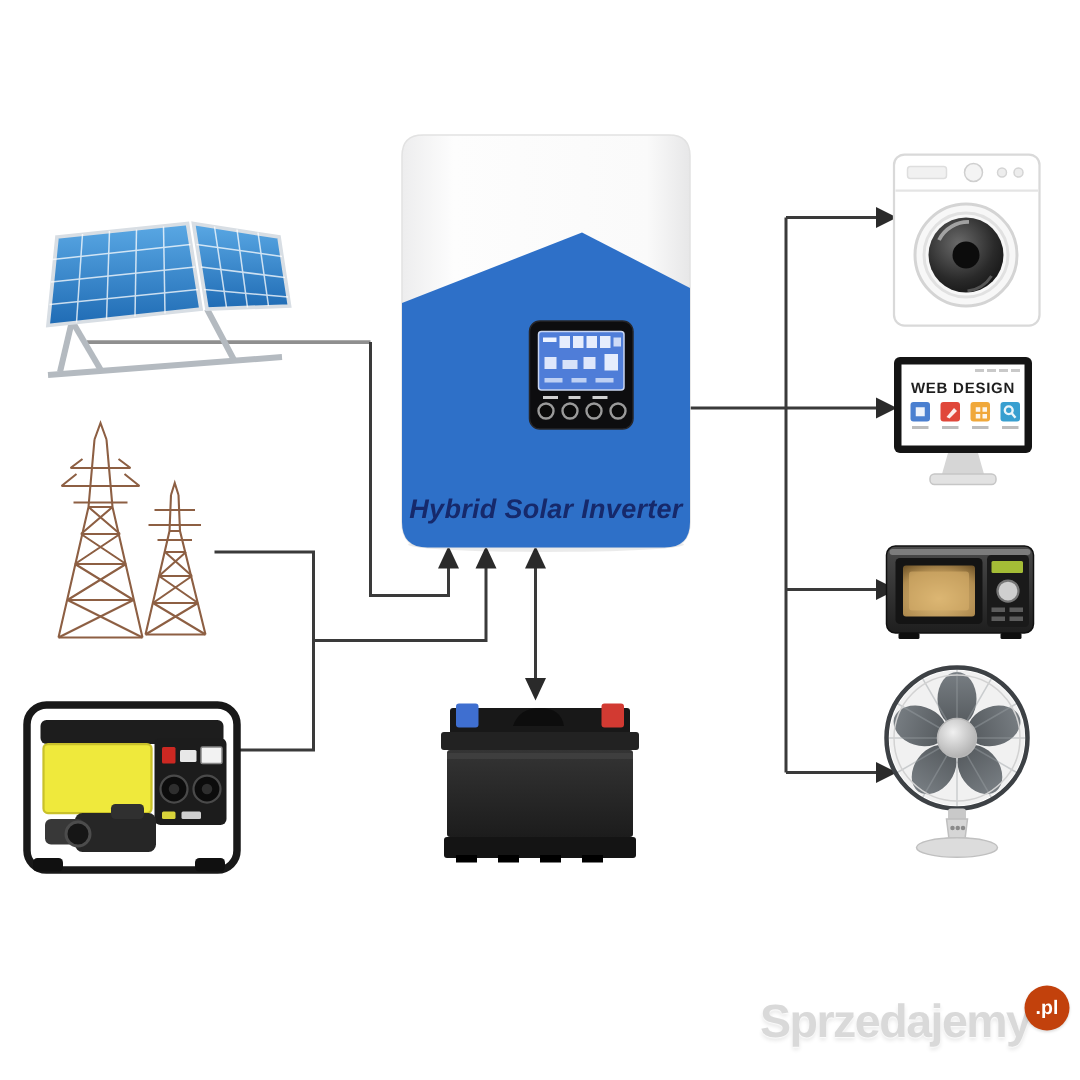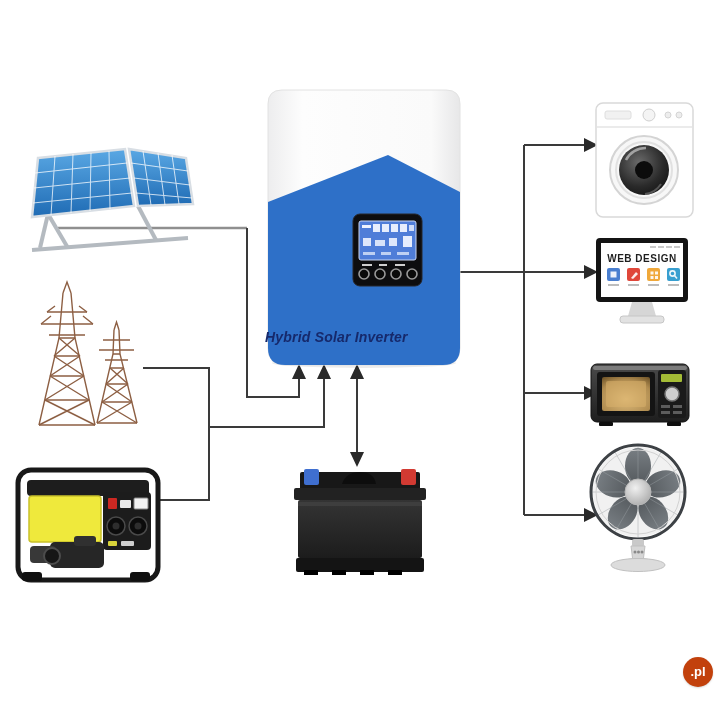--- a/index.html
+++ b/index.html
@@ -8,8 +8,8 @@
   .comp{position:absolute;}
   .comp svg{display:block;}
   #overlay{position:absolute;left:0;top:0;}
-  .inverter-label{position:absolute;left:0;right:0;top:243px;text-align:left;
-    font-style:italic;font-weight:bold;font-size:14px;letter-spacing:.2px;color:#16296b;}
+  .inverter-label{position:absolute;left:0;right:0;top:243px;text-align:center;
+    font-style:italic;font-weight:bold;font-size:18px;letter-spacing:.2px;color:#16296b;}
   .watermark{position:absolute;left:500px;top:655px;width:215px;height:55px;}
   .wm-text{position:absolute;right:28px;top:8px;font-size:31px;font-weight:bold;
     color:#d9d9d9;text-shadow:0 1px 1px rgba(255,255,255,.9),0 2px 3px rgba(0,0,0,.10);

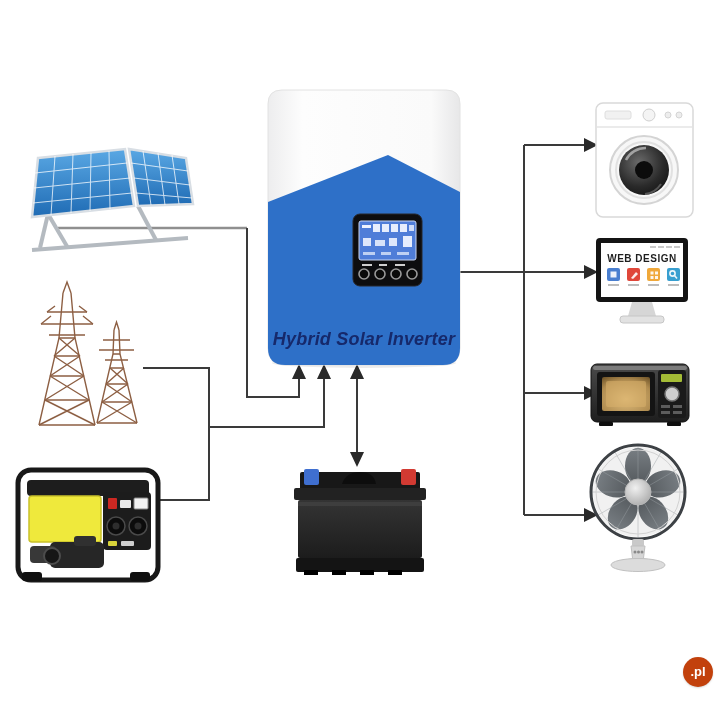--- a/index.html
+++ b/index.html
@@ -368,6 +368,7 @@
   </div>
 
   <div class="watermark">
+    <span class="wm-text">Sprzedajemy</span>
     <span class="wm-badge">.pl</span>
   </div>
 

